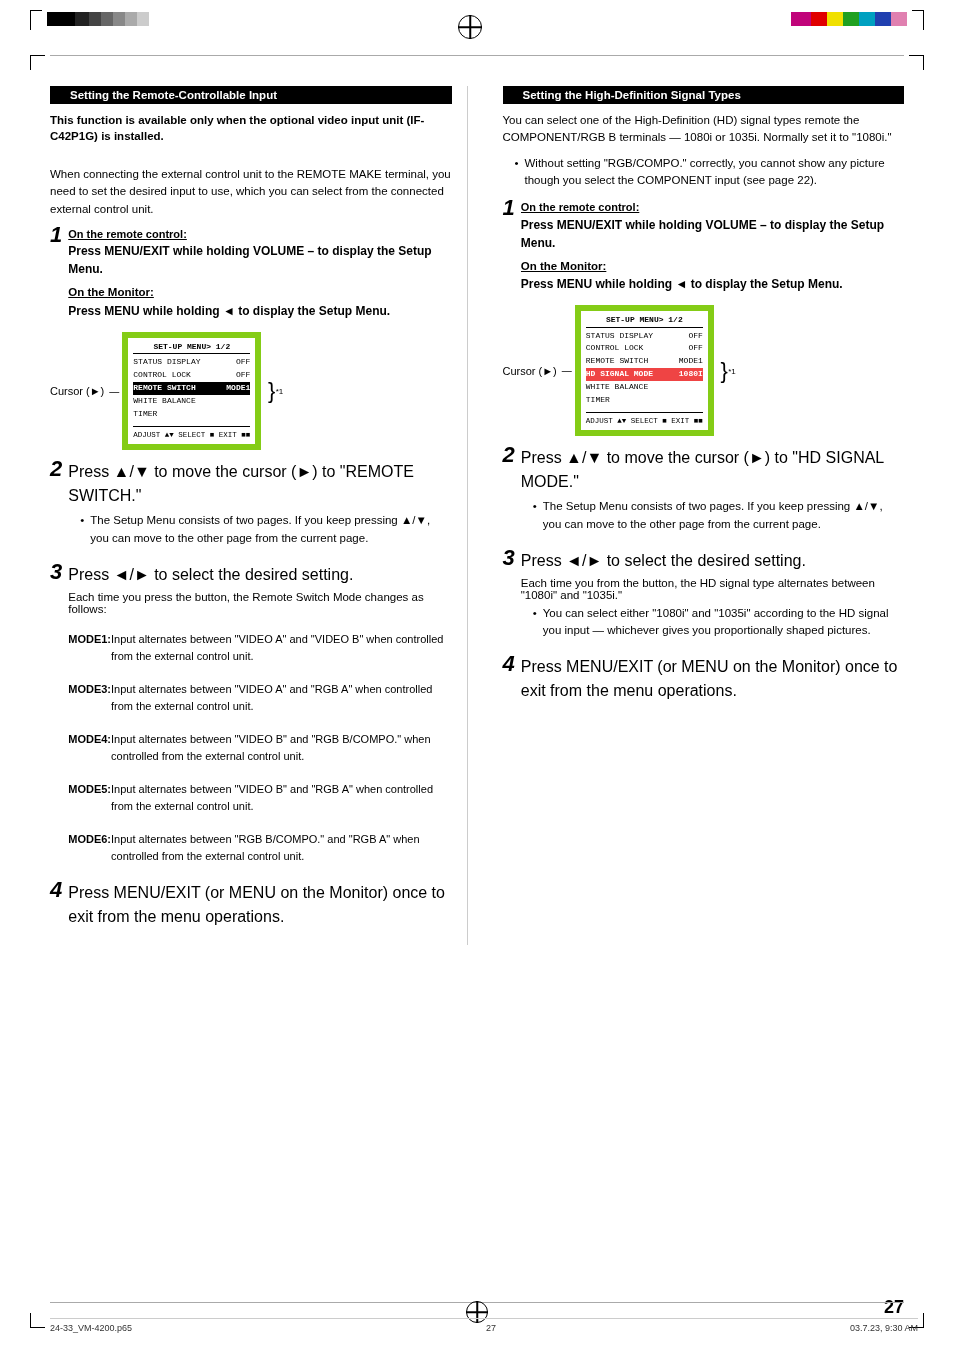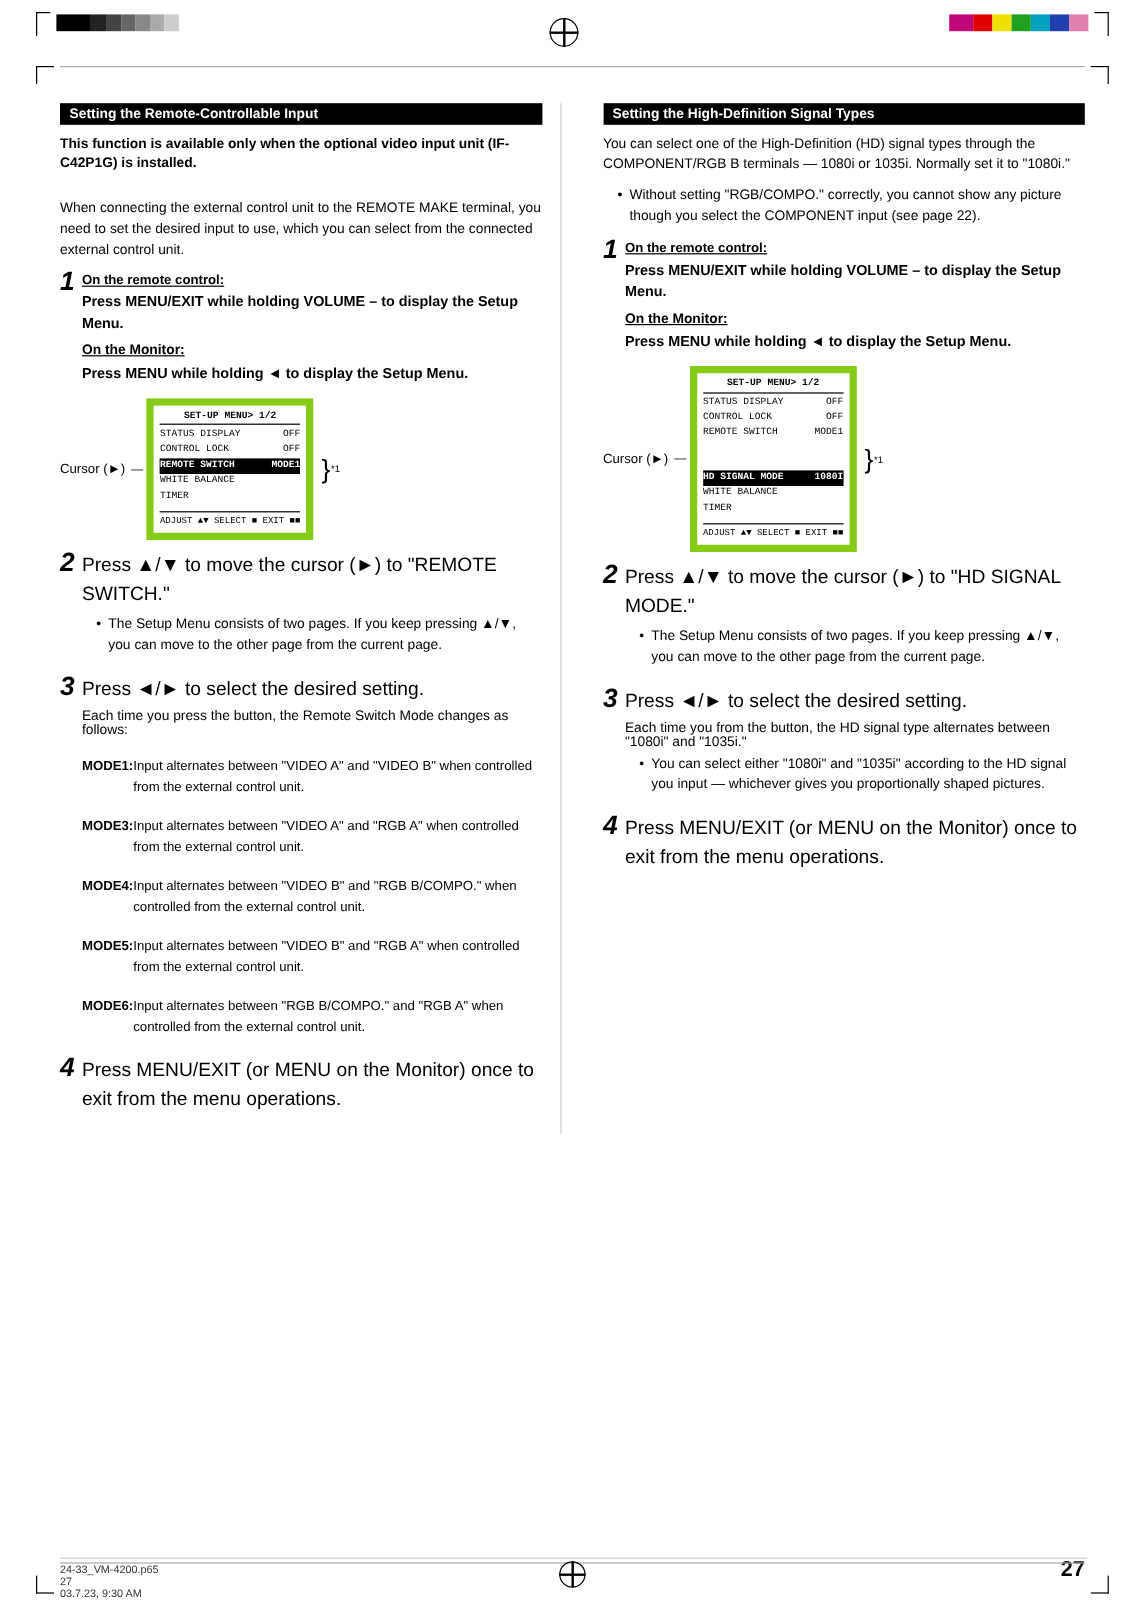--- a/index.html
+++ b/index.html
@@ -60,7 +60,7 @@
       color: #fff;
       font-size: 11.5px;
       font-weight: bold;
-      padding: 3px 8px;
+      padding: 3px 20px;
       margin-bottom: 8px;
     }
 

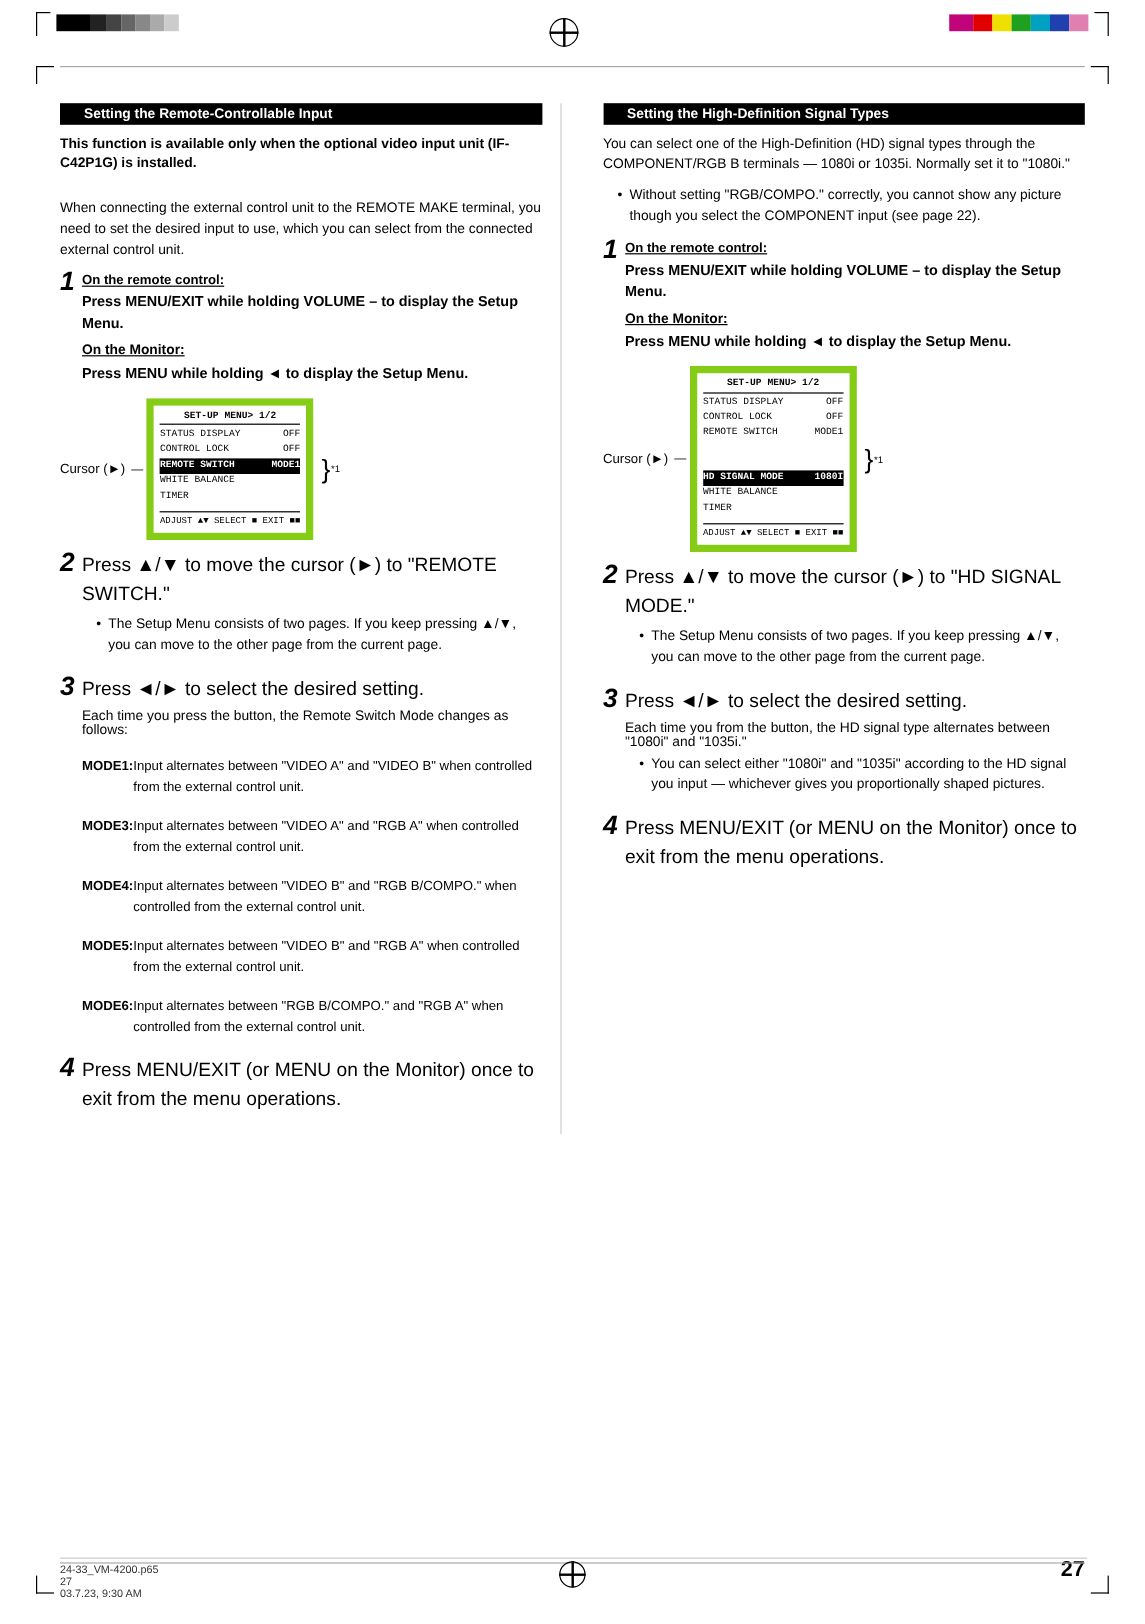--- a/index.html
+++ b/index.html
@@ -421,7 +421,7 @@
 
     <div class="section-header">Setting the High-Definition Signal Types</div>
 
-    <p class="intro-text">You can select one of the High-Definition (HD) signal types through the COMPONENT/RGB B terminals — 1080i or 1035i. Normally set it to "1080i."</p>
+    <p class="intro-text">You can select one of the High-Definition (HD) signal types remote the COMPONENT/RGB B terminals — 1080i or 1035i. Normally set it to "1080i."</p>
 
     <div class="bullet-item">Without setting "RGB/COMPO." correctly, you cannot show any picture though you select the COMPONENT input (see page 22).</div>
 

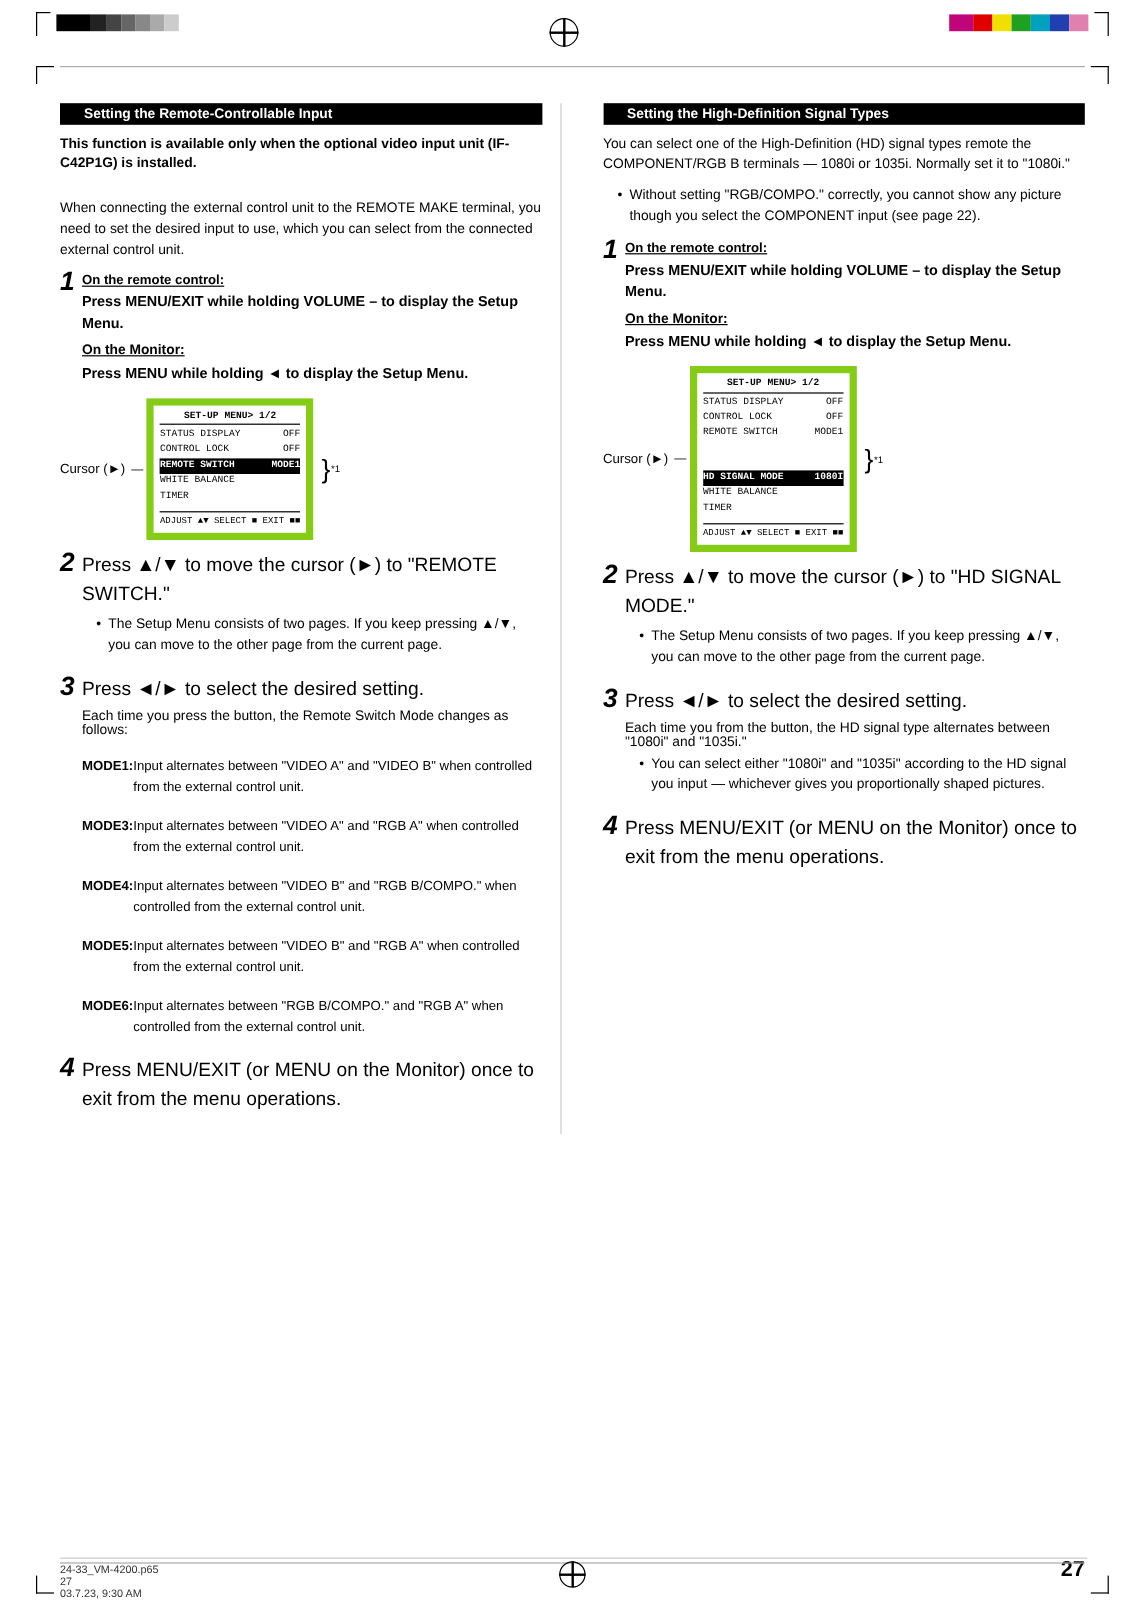--- a/index.html
+++ b/index.html
@@ -453,7 +453,7 @@
               <span>REMOTE SWITCH</span>
               <span>MODE1</span>
             </div>
-          <div class="menu-box-line" style="font-weight:bold; background:#000000; color:#fff;margin-top:24px;">
+          <div class="menu-box-line" style="font-weight:bold; background:#ef4444; color:#fff;">
               <span>HD SIGNAL MODE</span>
               <span>1080I</span>
             </div>

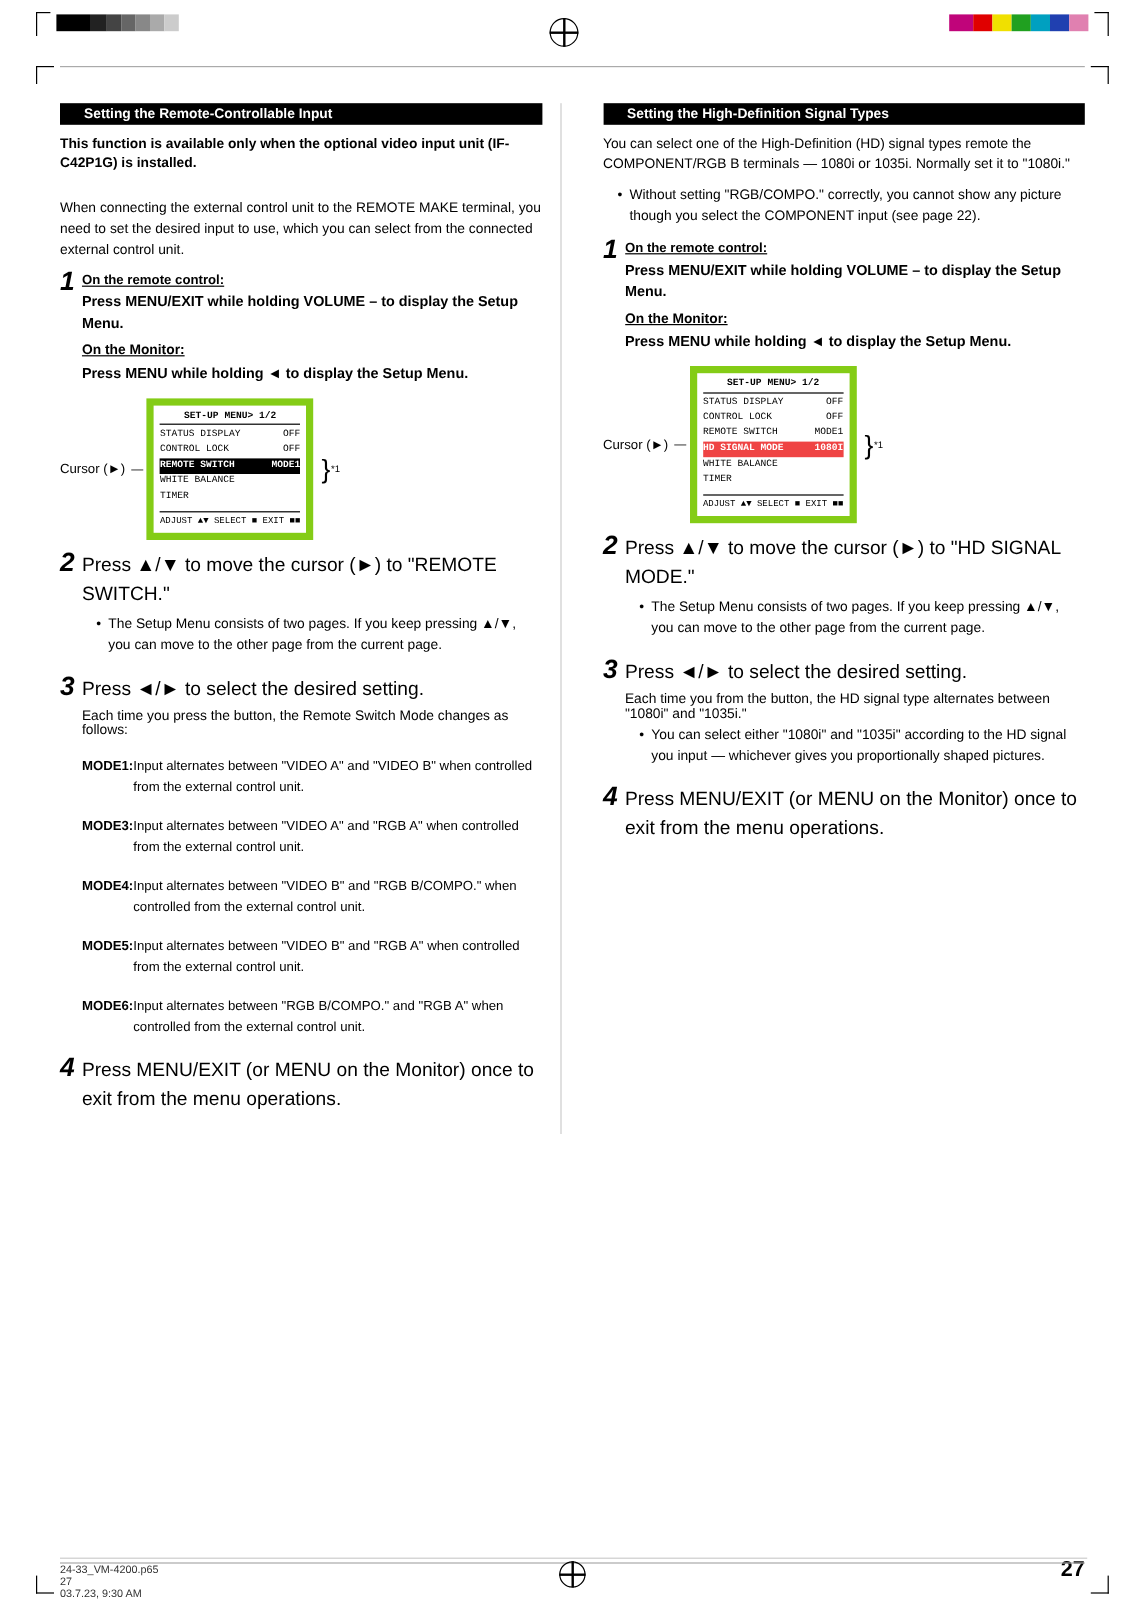--- a/index.html
+++ b/index.html
@@ -221,14 +221,13 @@
       position: absolute;
       bottom: 20px;
       left: 50px;
-      right: 48px;
+      right: 36px;
       display: flex;
       justify-content: space-between;
       font-size: 9px;
       color: #333;
       border-top: 1px solid #ccc;
       padding-top: 4px;
-      flex-direction: column;
     }
 
     .top-reg-area {

